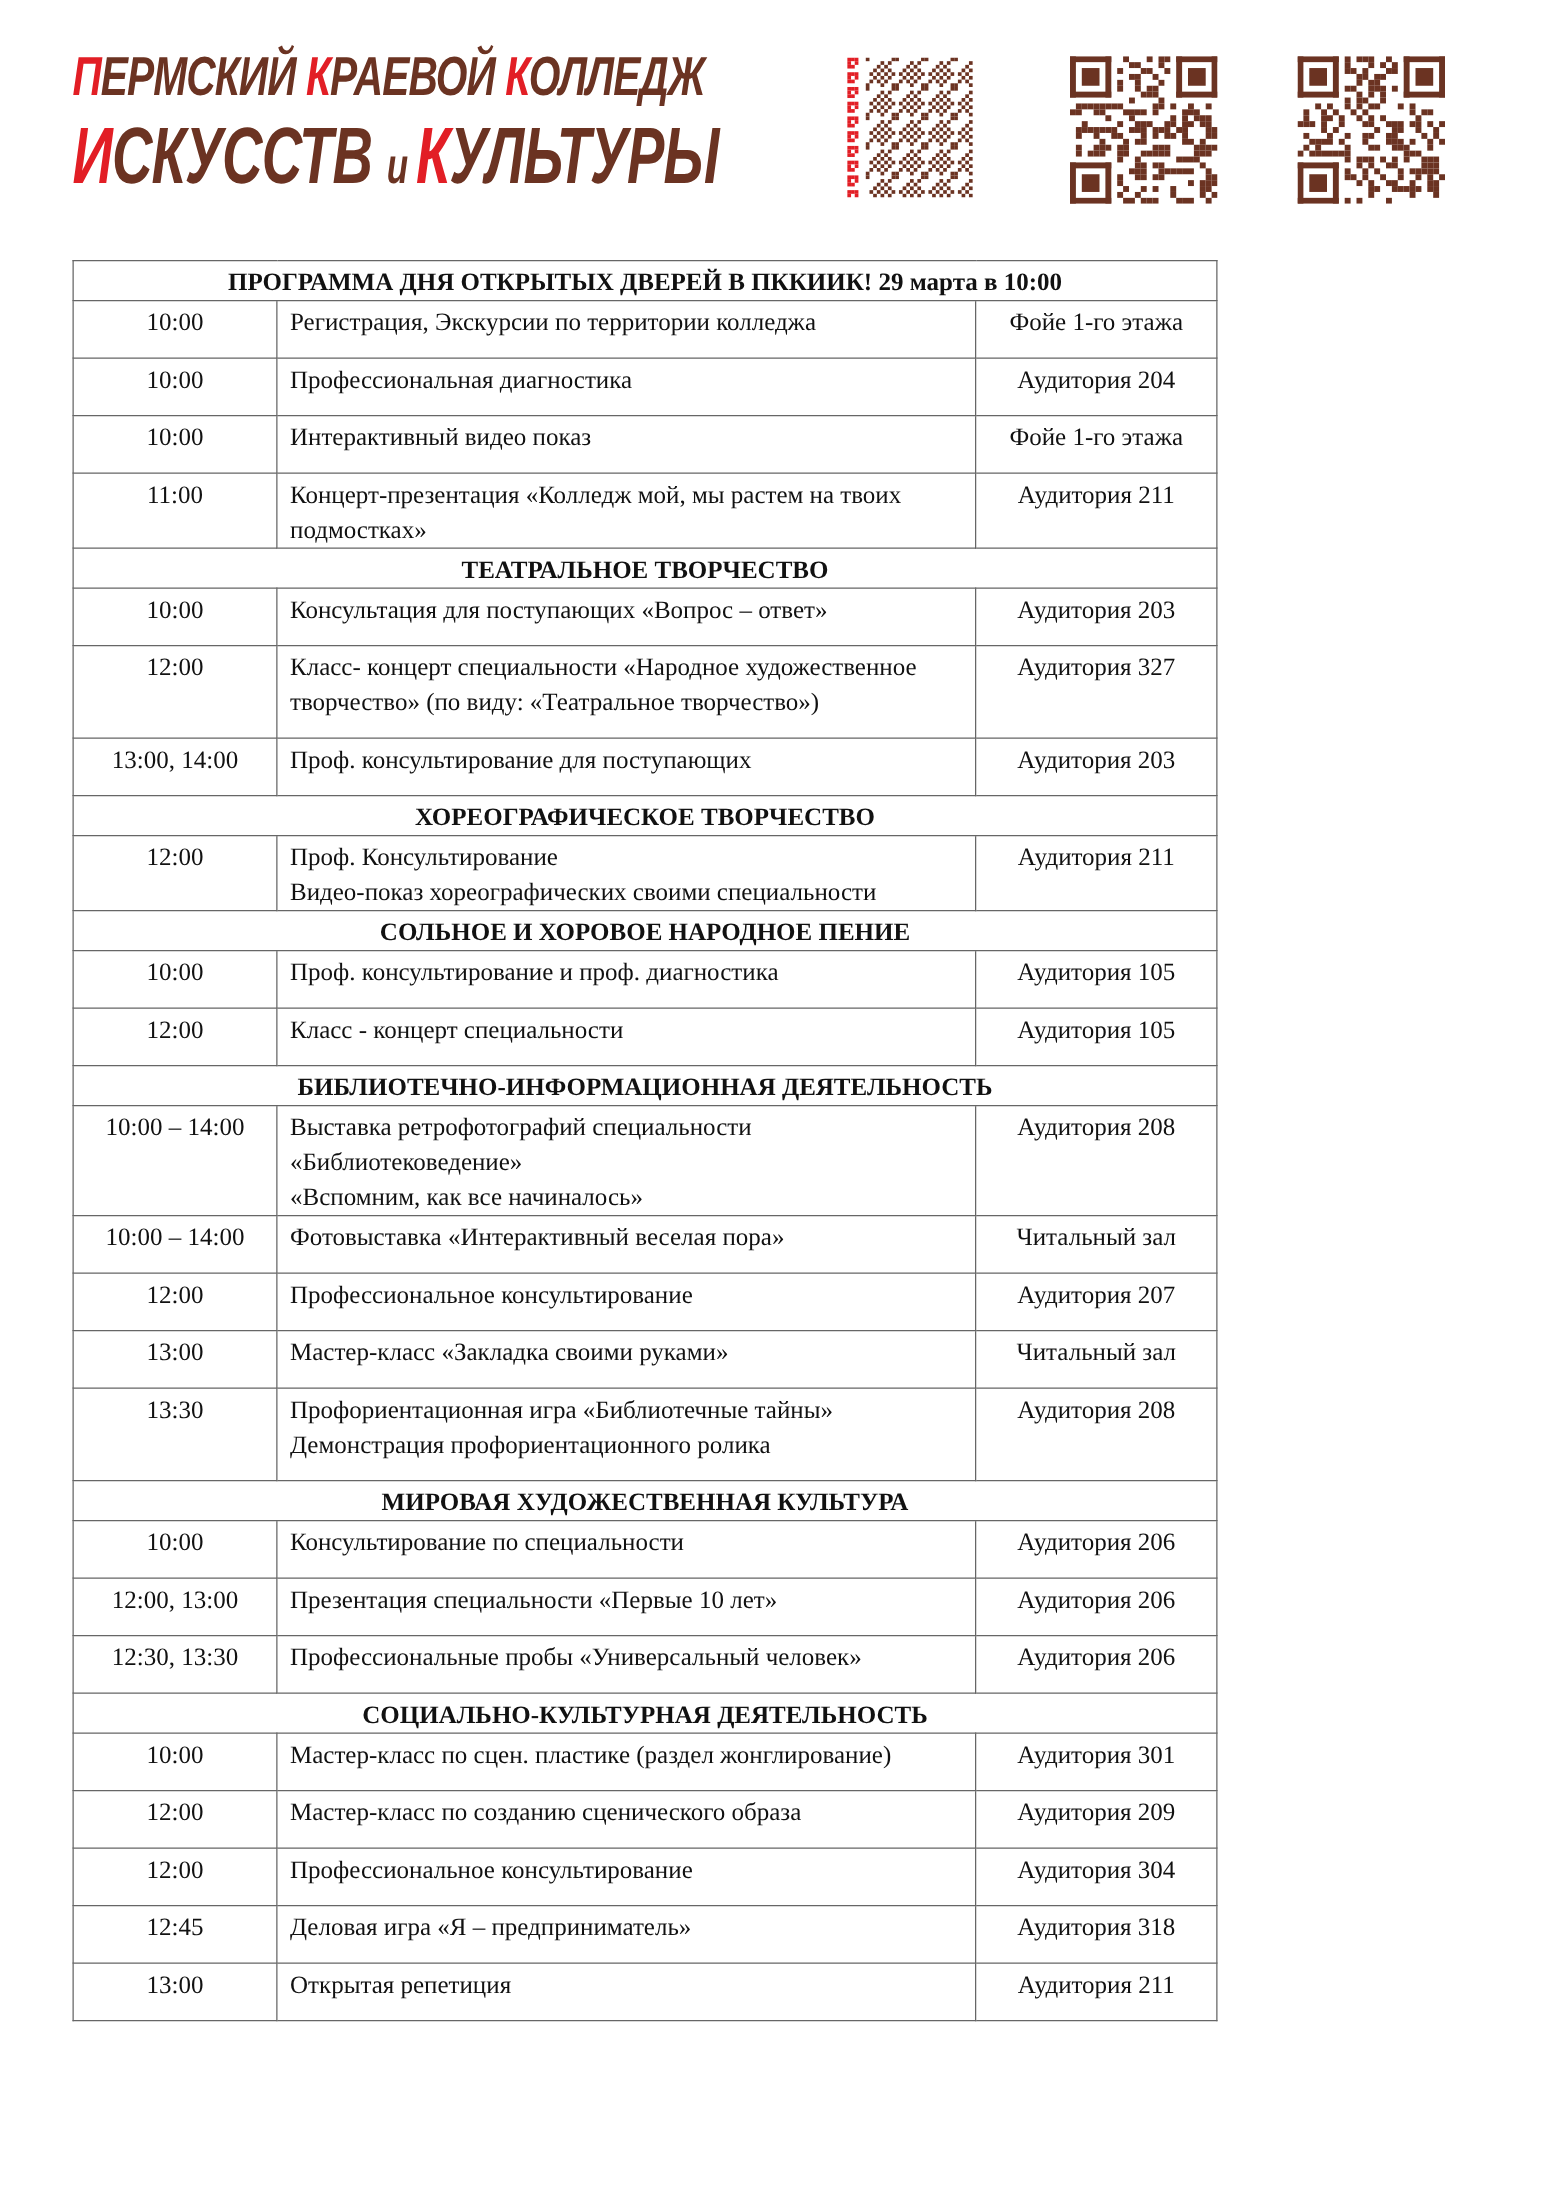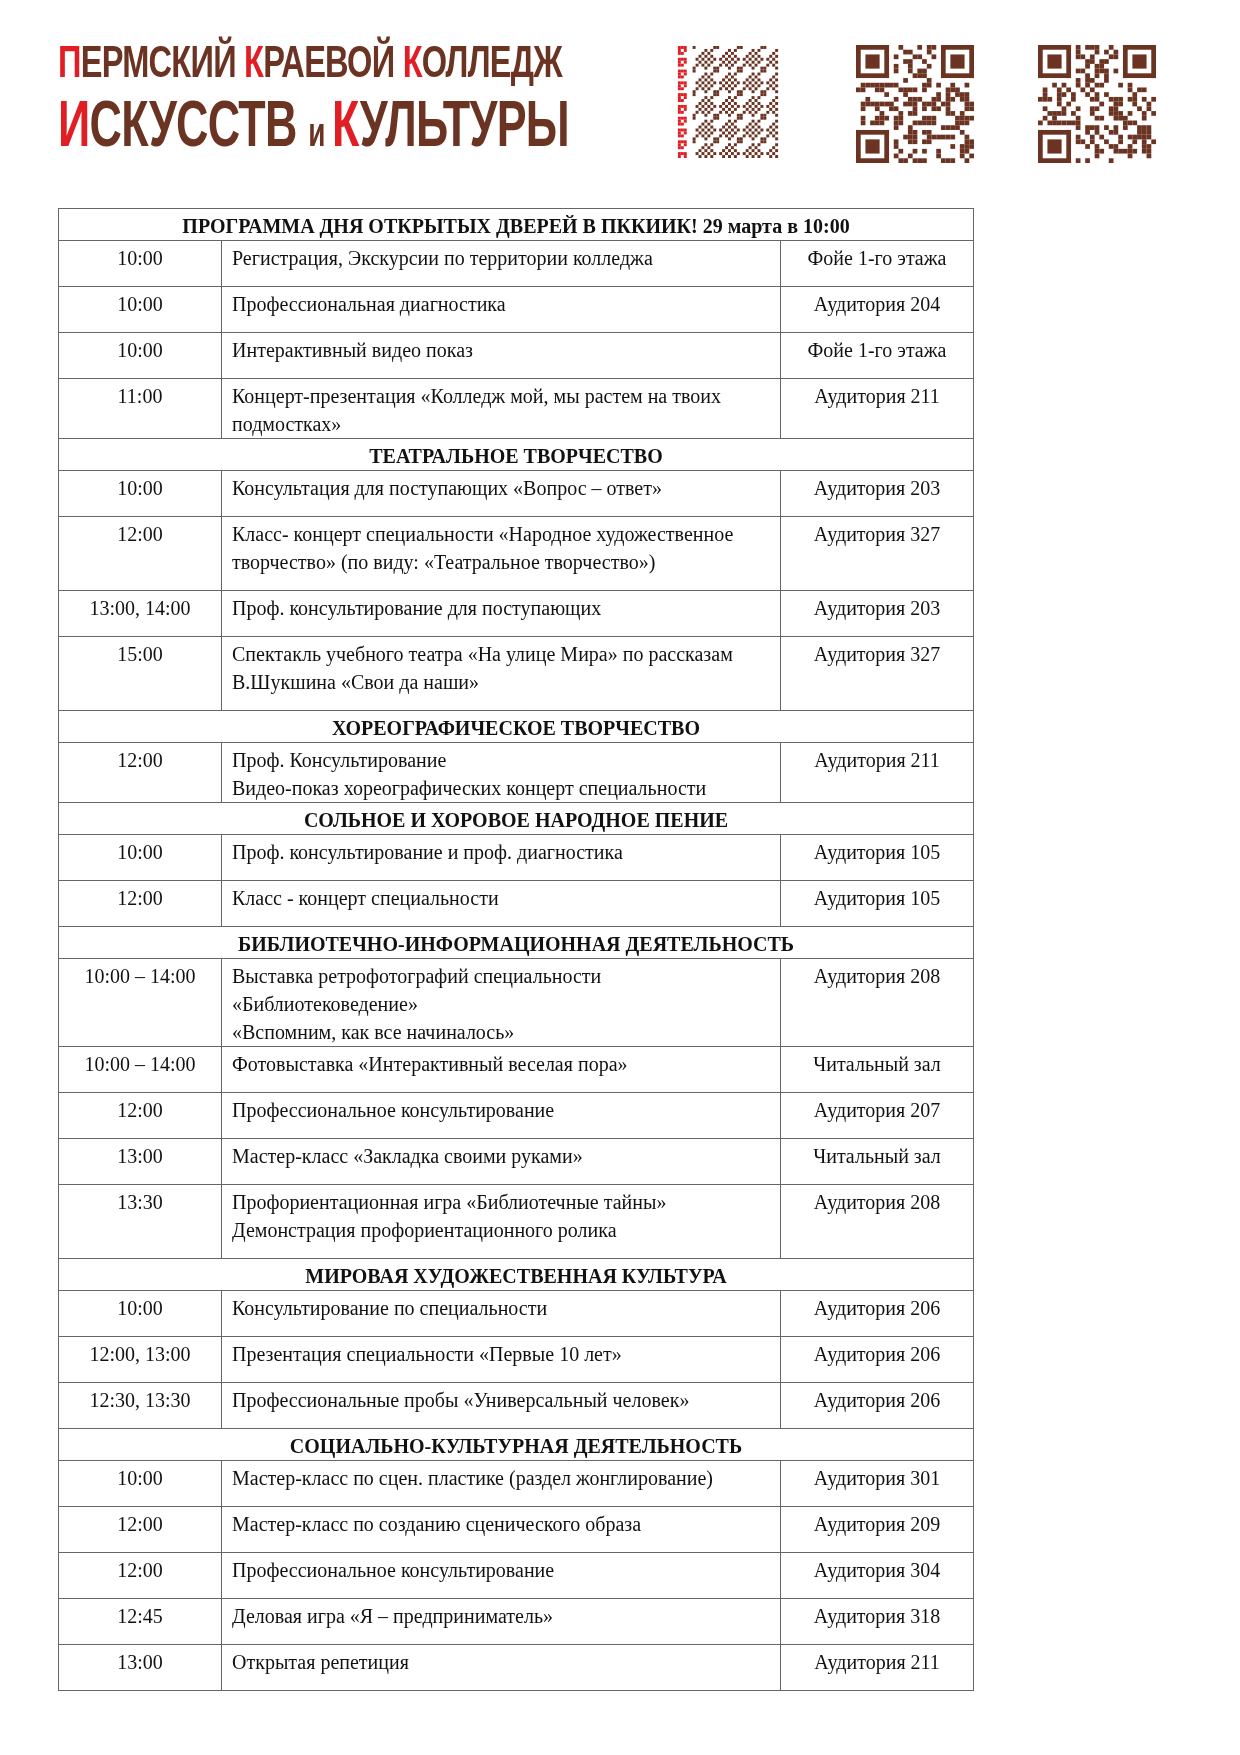--- a/index.html
+++ b/index.html
@@ -4,7 +4,7 @@
 <style>
   html, body { margin: 0; padding: 0; background: #ffffff; }
   body { width: 1240px; height: 1755px; position: relative; overflow: hidden; font-family: "Liberation Serif", serif; color: #111; }
-  .logo { position: absolute; left: 58px; top: 40px; }
+  .logo { position: absolute; left: 58px; top: 40px; font-style: italic; }
   .logo-line { font-family: "Liberation Sans", sans-serif; font-weight: bold; color: #6b3322; letter-spacing: -1px; transform-origin: left top; white-space: nowrap; line-height: 1; }
   .logo-line.l1 { font-size: 44px; transform: scaleX(0.74); height: 52px; }
   .logo-line.l2 { font-size: 64px; transform: scaleX(0.70); height: 66px; }

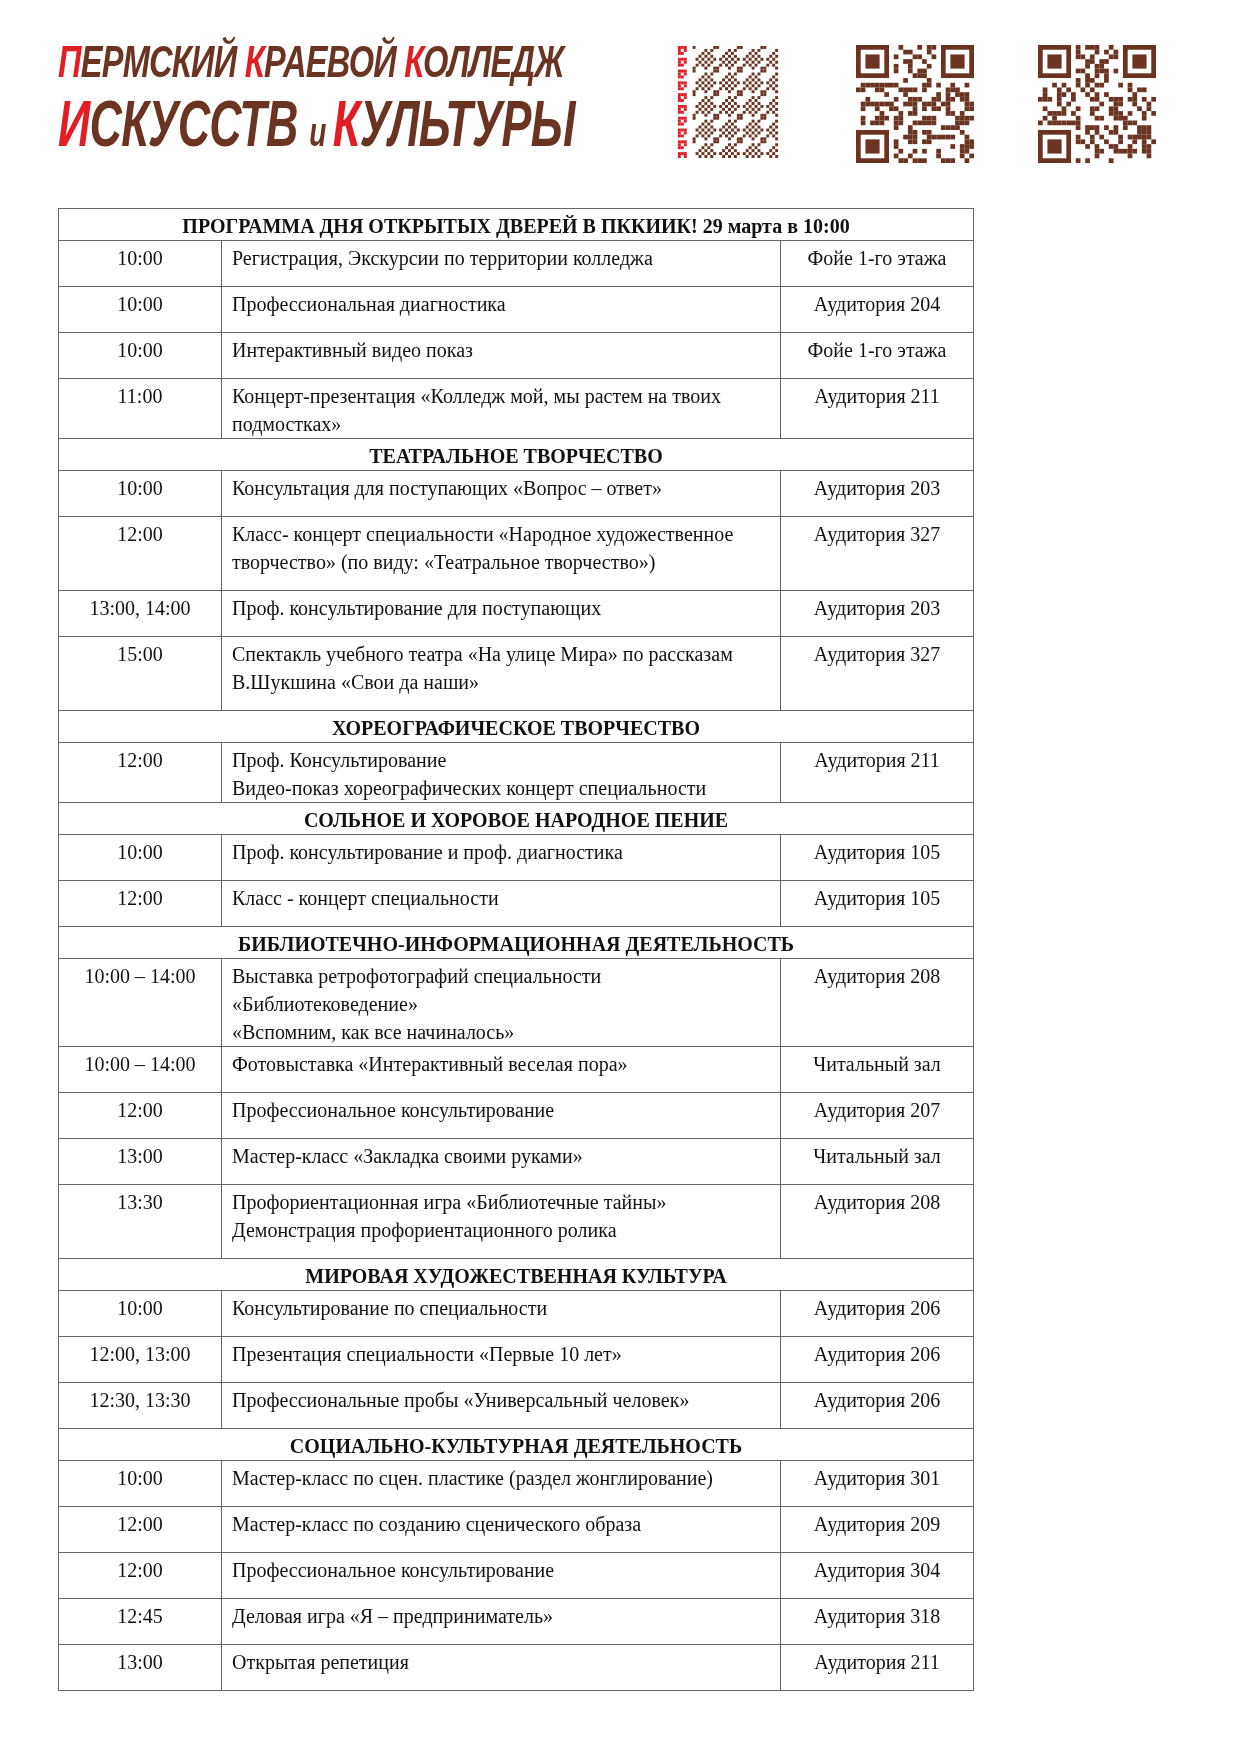--- a/index.html
+++ b/index.html
@@ -942,13 +942,6 @@
         </td>
         <td class="place">Аудитория 203</td>
       </tr>
-      <tr class="r2">
-        <td class="time">15:00</td>
-        <td class="event">
-          <div>Спектакль учебного театра «На улице Мира» по рассказам В.Шукшина «Свои да наши»</div>
-        </td>
-        <td class="place">Аудитория 327</td>
-      </tr>
       <tr>
         <td colspan="3" class="section">ХОРЕОГРАФИЧЕСКОЕ ТВОРЧЕСТВО</td>
       </tr>

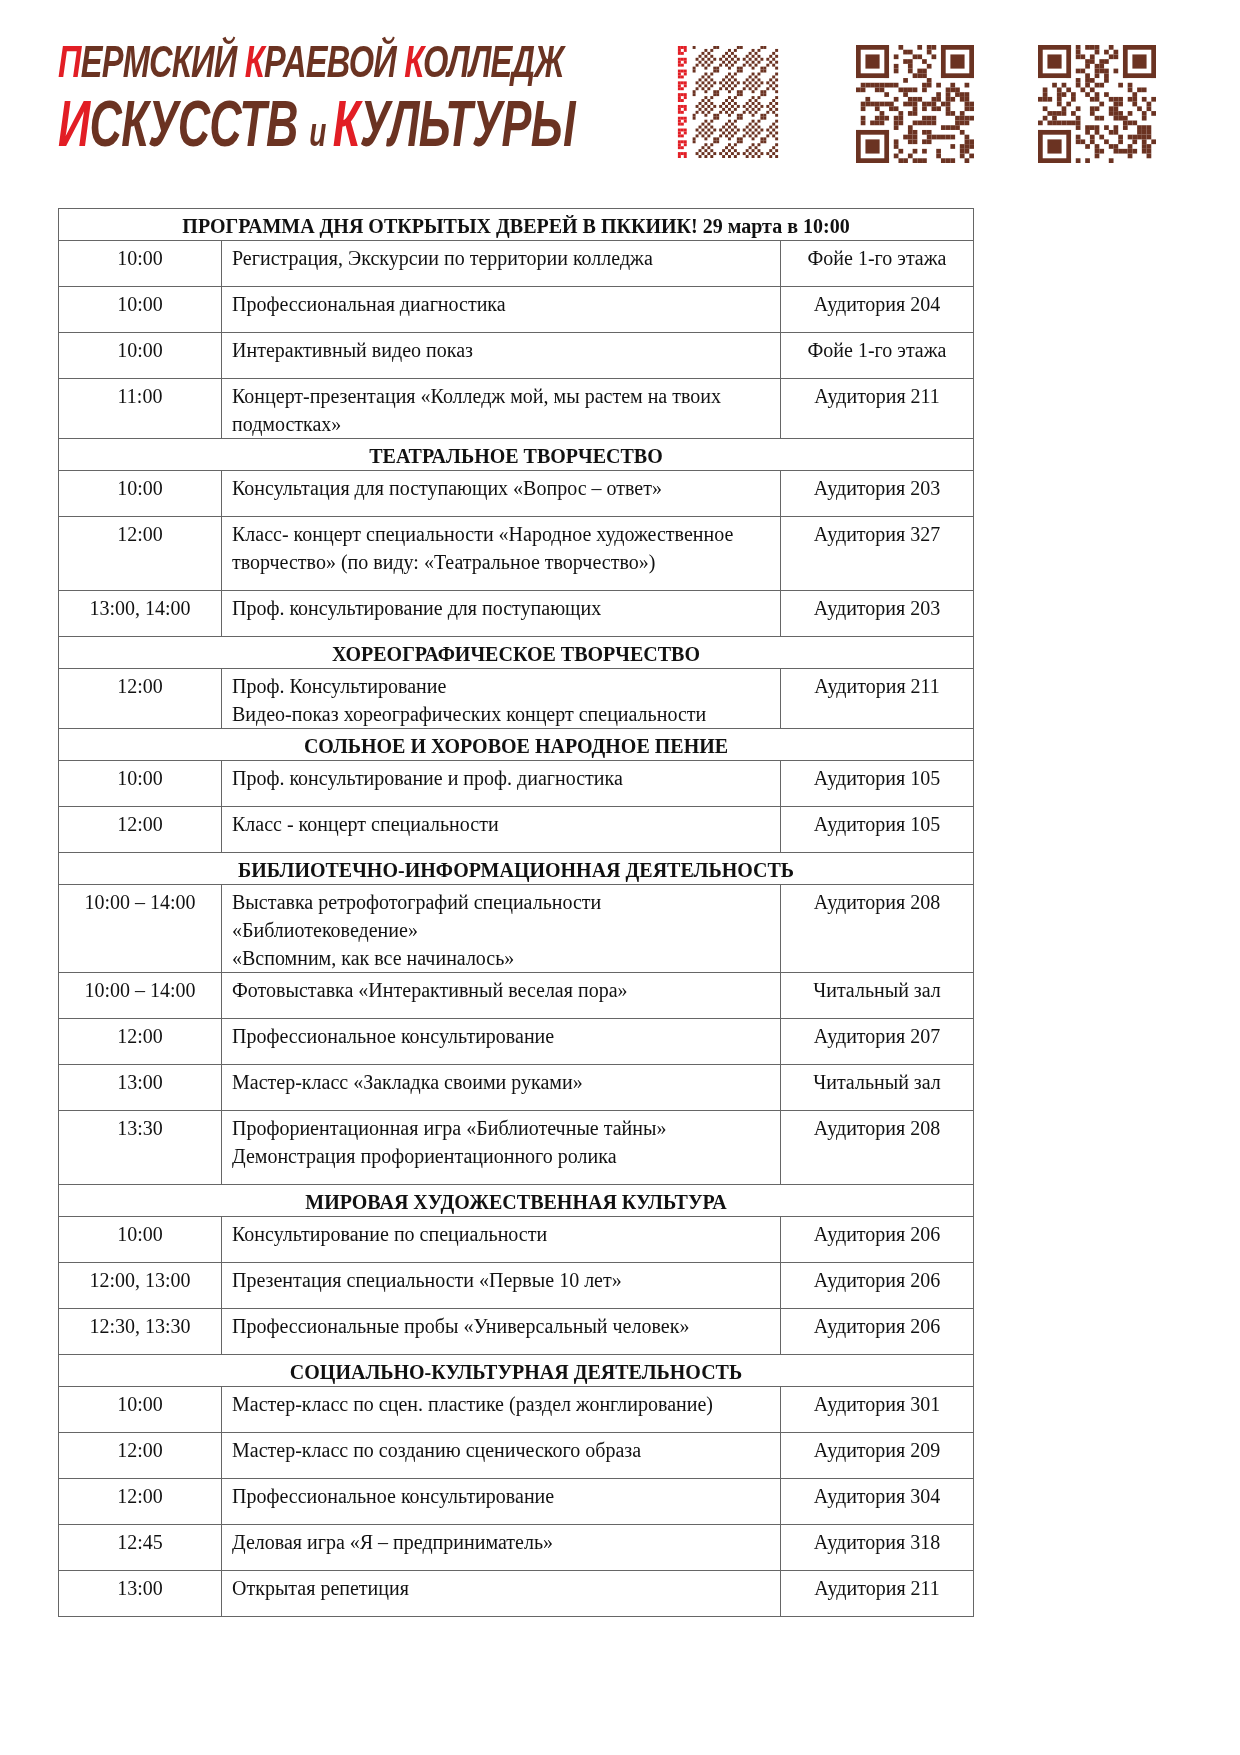--- a/index.html
+++ b/index.html
@@ -949,7 +949,7 @@
         <td class="time">12:00</td>
         <td class="event">
           <div>Проф. Консультирование</div>
-          <div>Видео-показ хореографических концерт специальности</div>
+          <div>Видео-показ хореографических своими специальности</div>
         </td>
         <td class="place">Аудитория 211</td>
       </tr>

